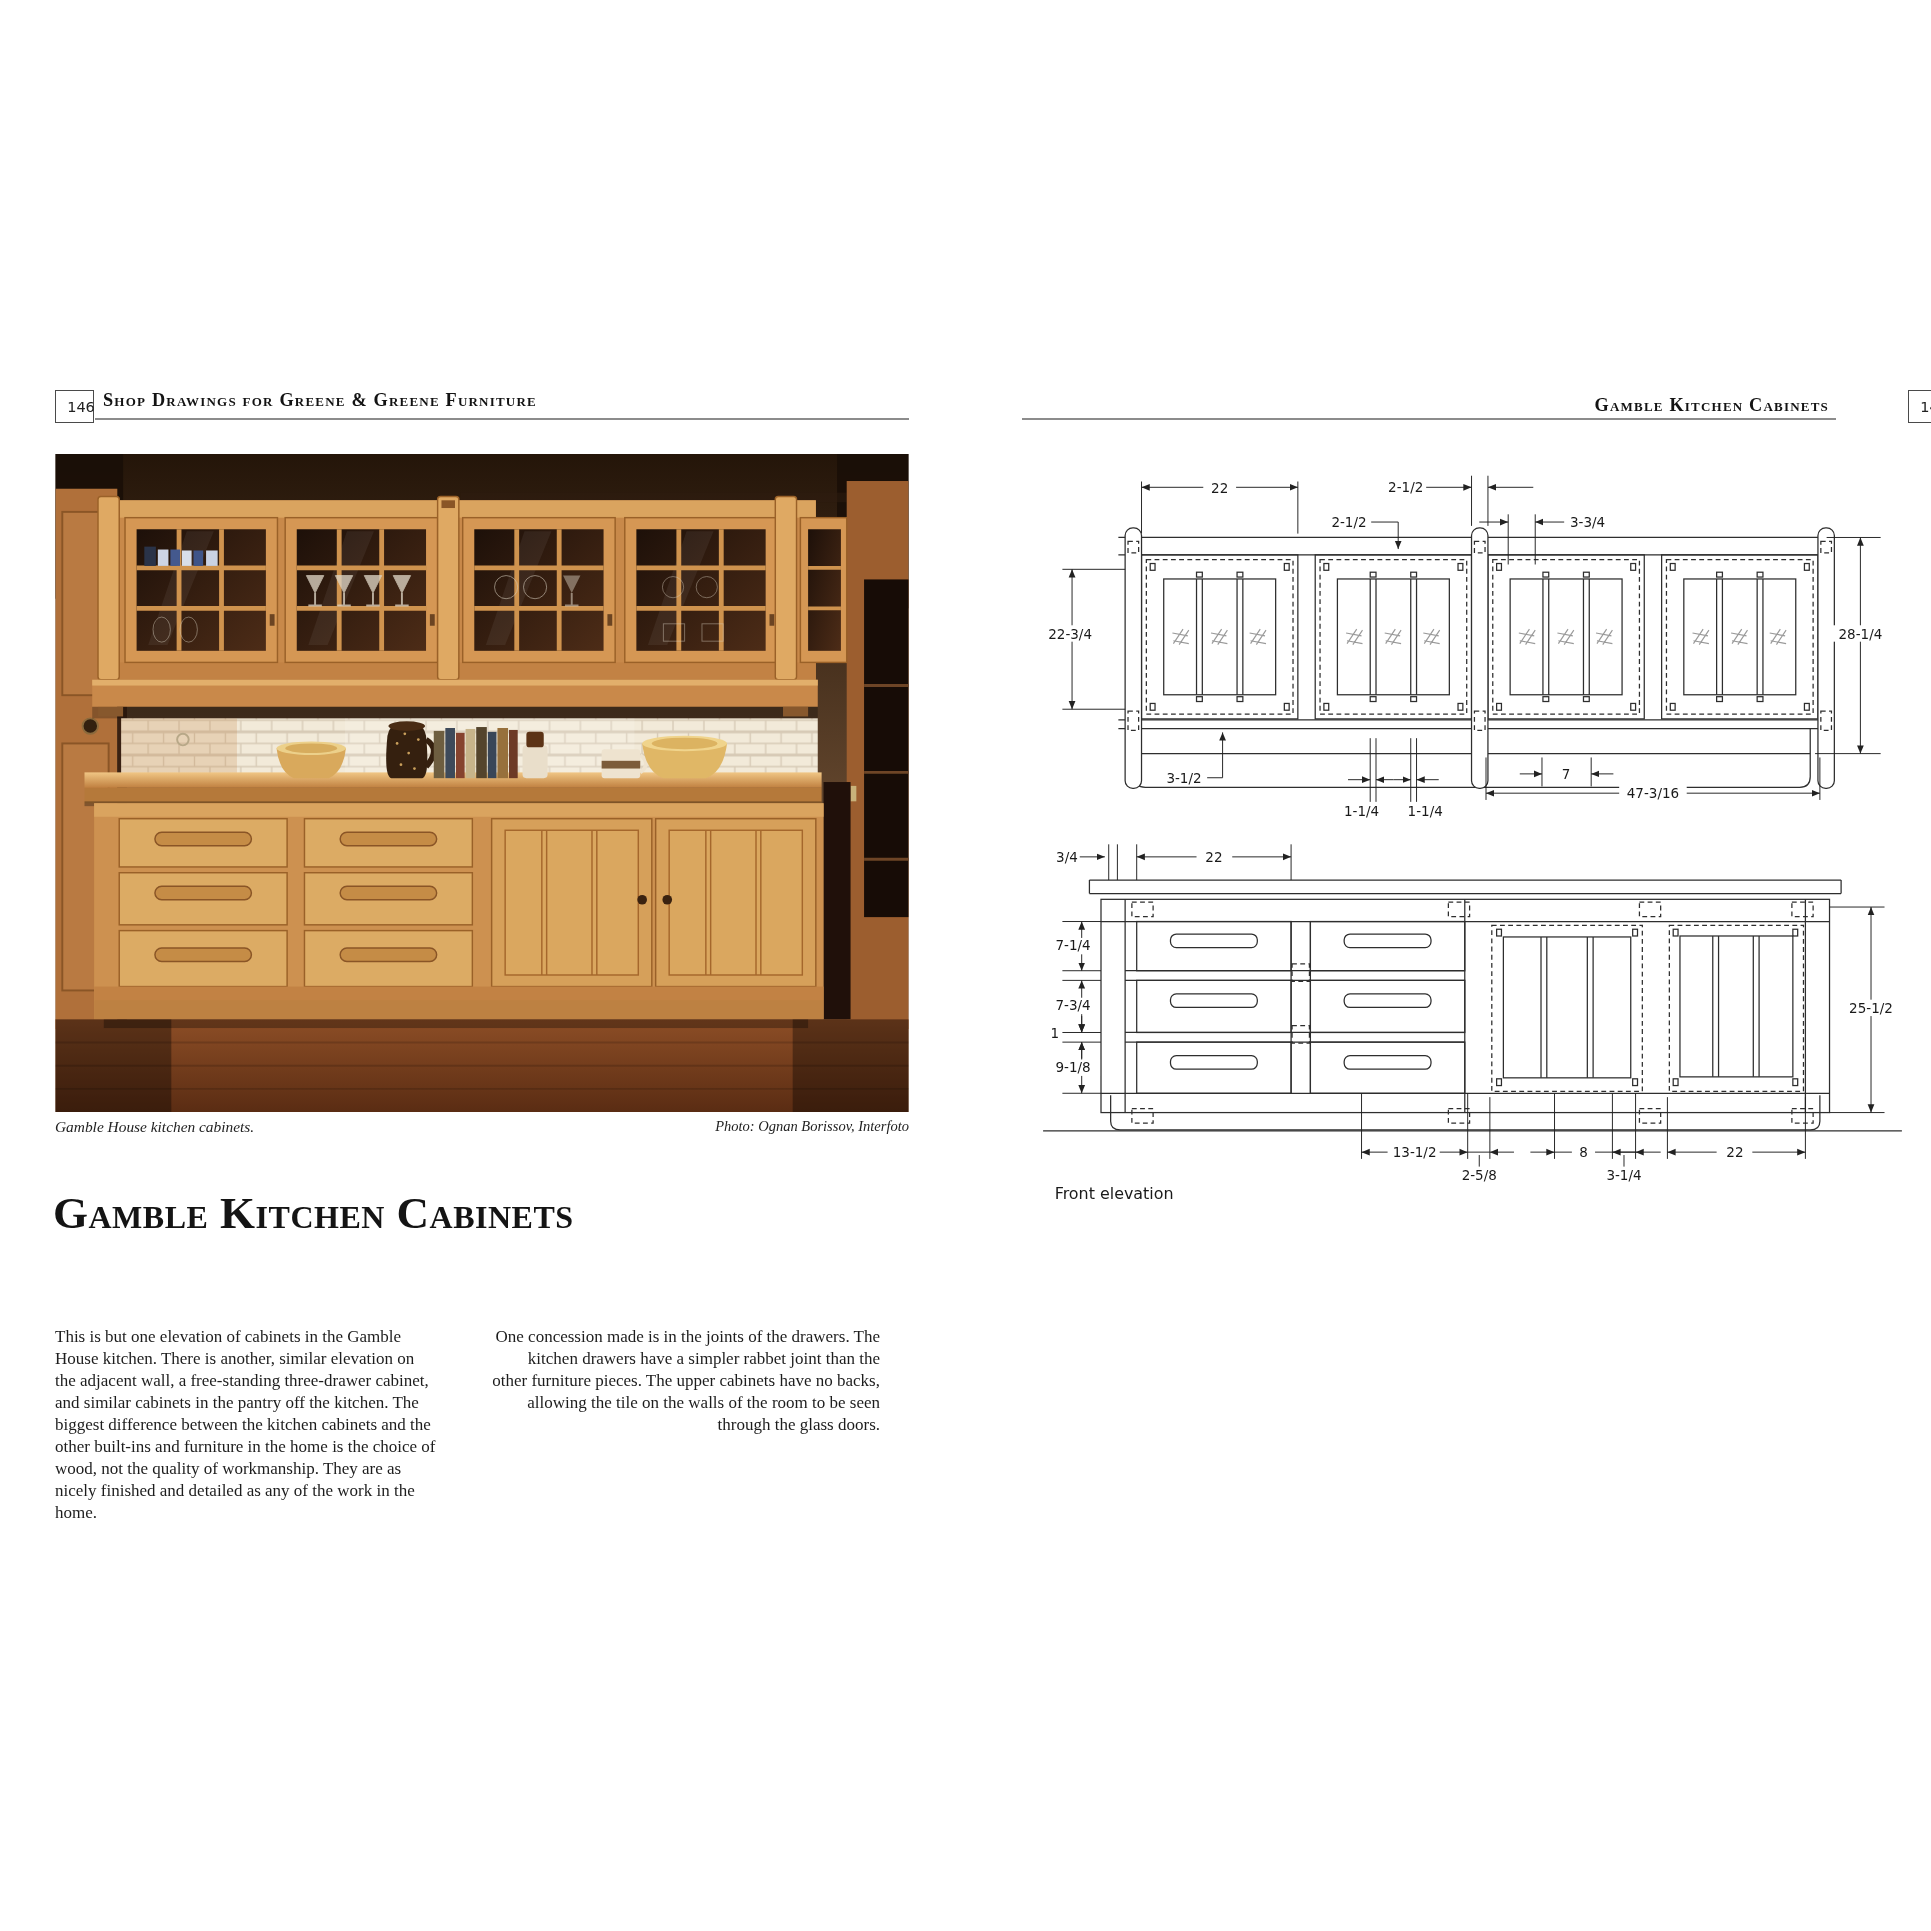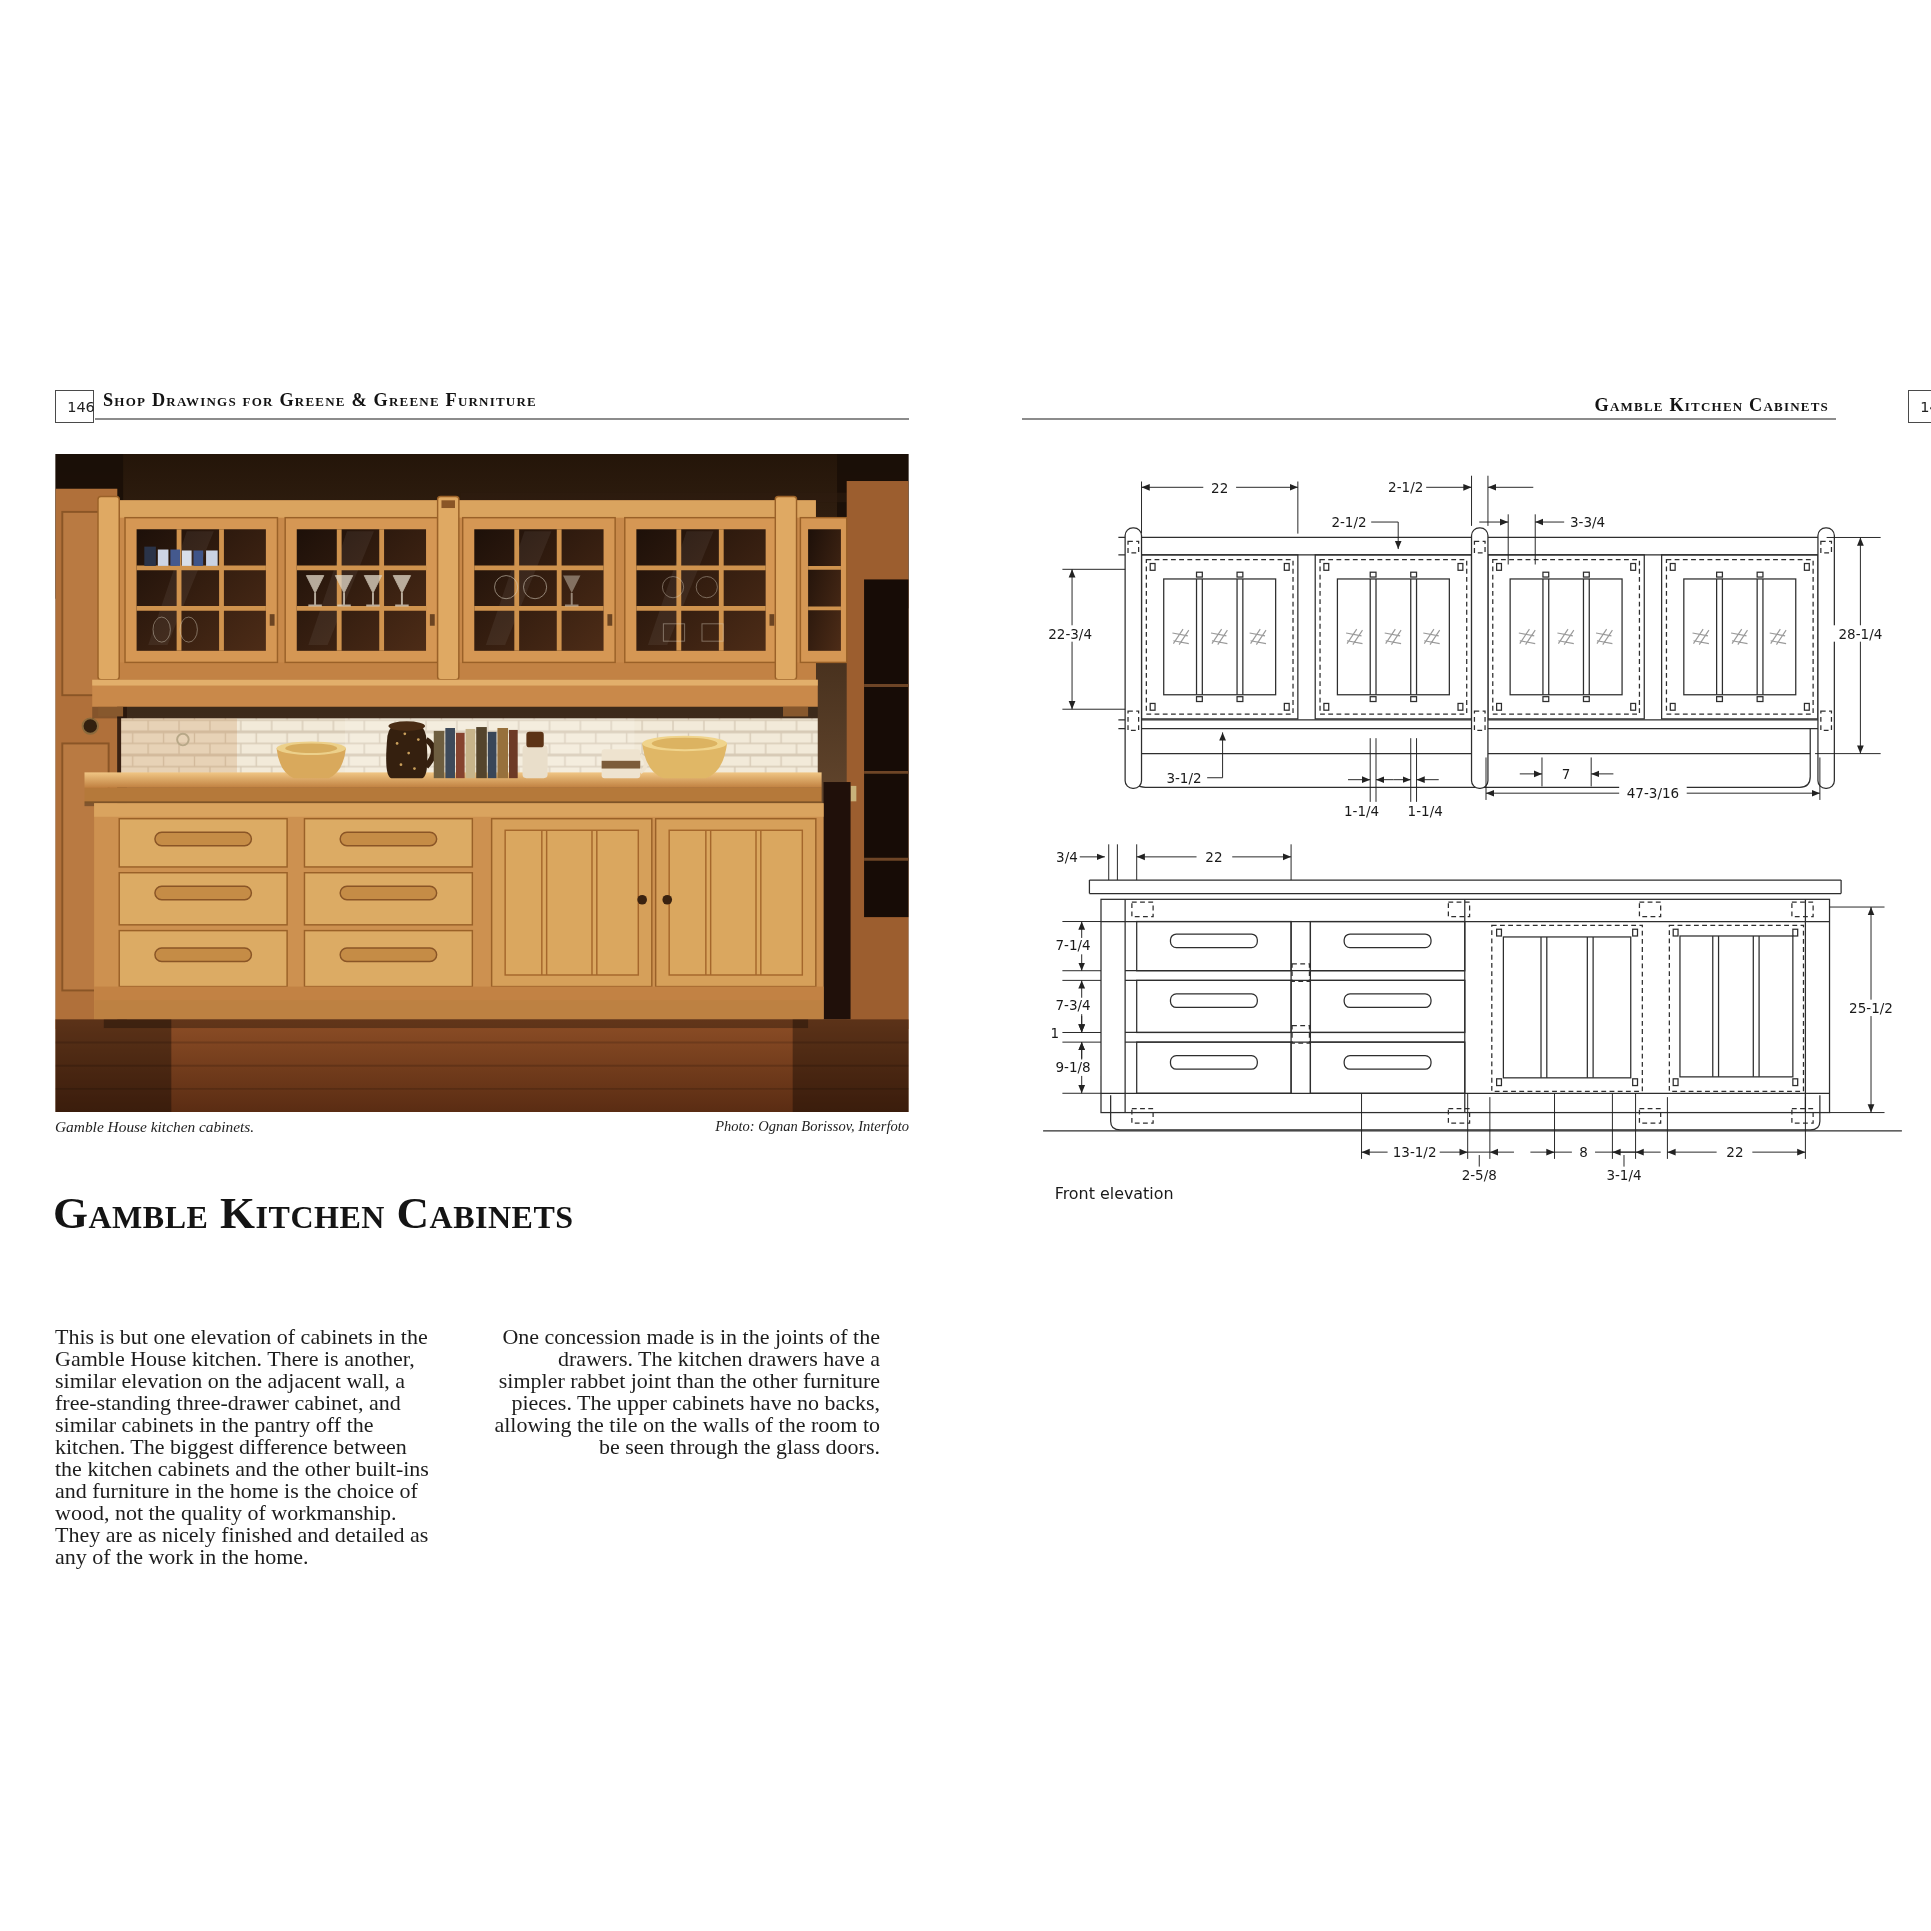--- a/index.html
+++ b/index.html
@@ -17,7 +17,7 @@
   .credit{font-style:italic;font-size:14.5px;color:#222;text-align:right;}
   .headline{position:absolute;left:53px;top:1157px;font-variant:small-caps;font-weight:bold;
             font-size:45px;letter-spacing:0.5px;color:#141414;white-space:nowrap;}
-  .bodycol{position:absolute;top:1290px;font-size:22px;line-height:22px;color:#1d1d1d;margin-top:36px;}
+  .bodycol{position:absolute;top:1290px;font-size:17px;line-height:22px;color:#1d1d1d;margin-top:36px;}
   #col1{left:55px;width:384px;}
   #col2{left:492px;width:388px;text-align:right;}
   svg text{font:14px "DejaVu Sans", sans-serif;fill:#1a1a1a;}

